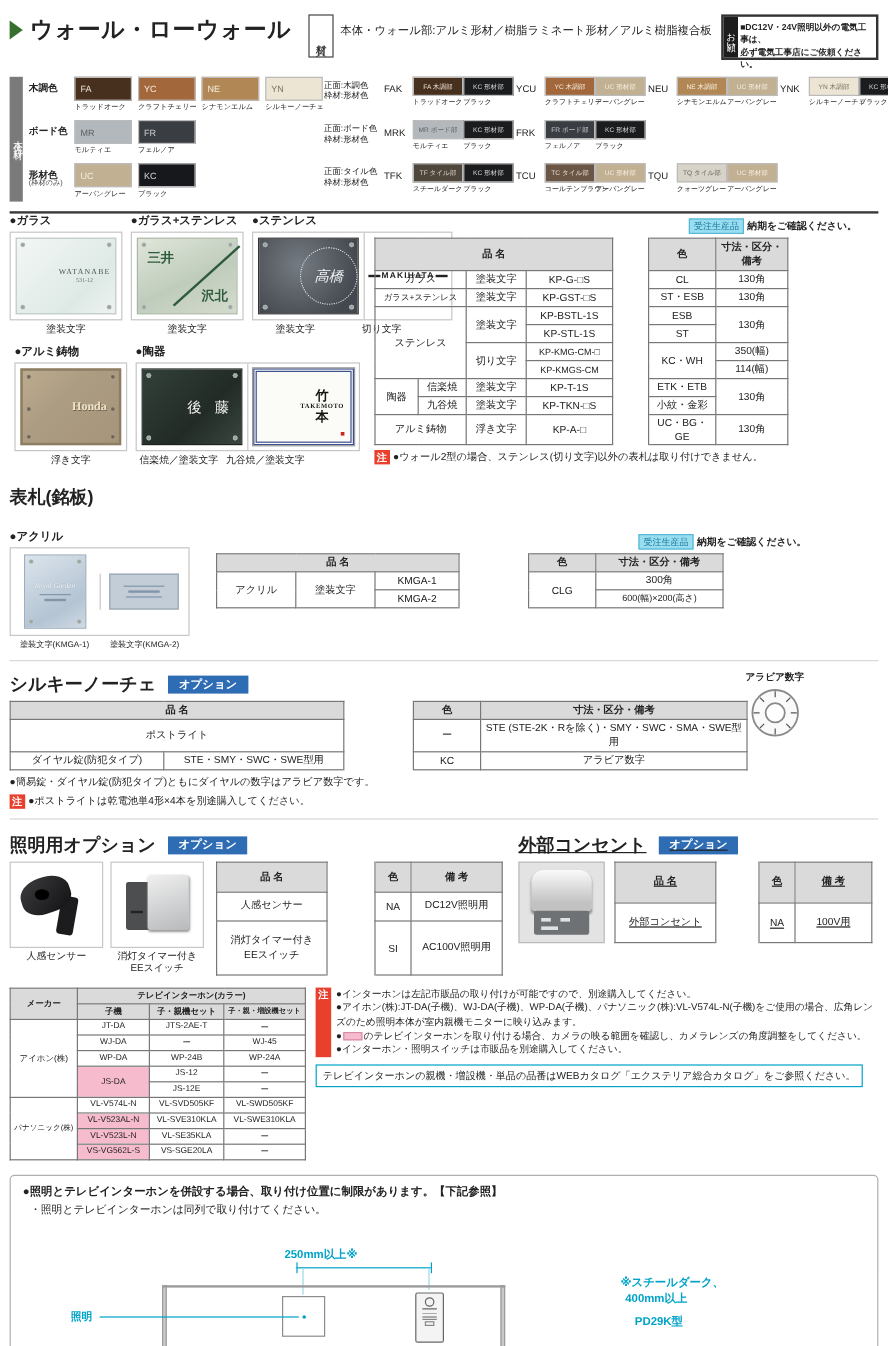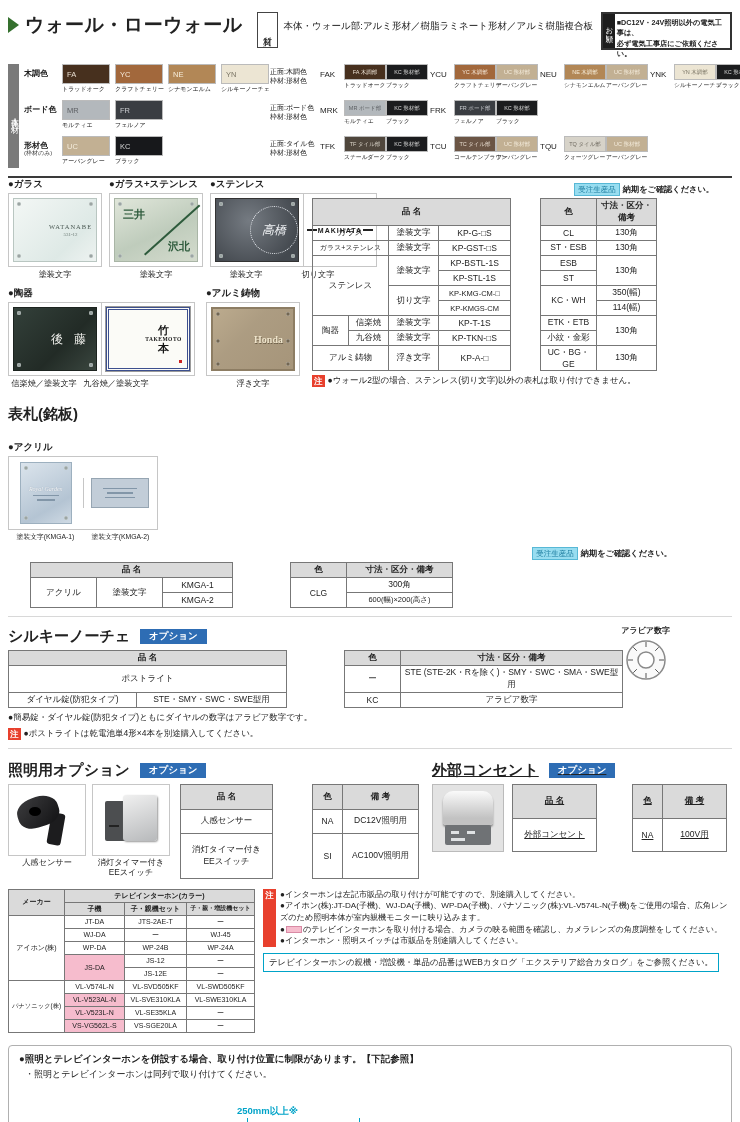--- a/index.html
+++ b/index.html
@@ -486,32 +486,6 @@
         </div>
       </div>
       <div class="hyo-row">
-        <div class="hyo-group">
-          <div class="dot-label">●陶器</div>
-          <div class="photo duo">
-            <div class="half">
-              <div class="plate plate-to1">
-                <span class="sc tl"></span>
-                  <span class="sc tr"></span>
-                  <span class="sc bl"></span>
-                  <span class="sc br"></span>
-                <span class="to1-name">後 藤</span>
-              </div>
-            </div>
-            <div class="half">
-              <div class="plate plate-to2">
-                <span class="to2-l1">竹</span>
-                <span class="to2-l2">TAKEMOTO</span>
-                <span class="to2-l3">本</span>
-                <span class="to2-seal"></span>
-              </div>
-            </div>
-          </div>
-          <div class="cap-duo">
-            <div class="cap">信楽焼／塗装文字</div>
-            <div class="cap">九谷焼／塗装文字</div>
-          </div>
-        </div>
         <div class="hyo-group" style="margin-left:4px;">
           <div class="dot-label">●アルミ鋳物</div>
           <div class="photo">
@@ -526,6 +500,32 @@
             </div>
           </div>
           <div class="cap">浮き文字</div>
+        </div>
+        <div class="hyo-group">
+          <div class="dot-label">●陶器</div>
+          <div class="photo duo">
+            <div class="half">
+              <div class="plate plate-to1">
+                <span class="sc tl"></span>
+                  <span class="sc tr"></span>
+                  <span class="sc bl"></span>
+                  <span class="sc br"></span>
+                <span class="to1-name">後 藤</span>
+              </div>
+            </div>
+            <div class="half">
+              <div class="plate plate-to2">
+                <span class="to2-l1">竹</span>
+                <span class="to2-l2">TAKEMOTO</span>
+                <span class="to2-l3">本</span>
+                <span class="to2-seal"></span>
+              </div>
+            </div>
+          </div>
+          <div class="cap-duo">
+            <div class="cap">信楽焼／塗装文字</div>
+            <div class="cap">九谷焼／塗装文字</div>
+          </div>
         </div>
       </div>
     </div>

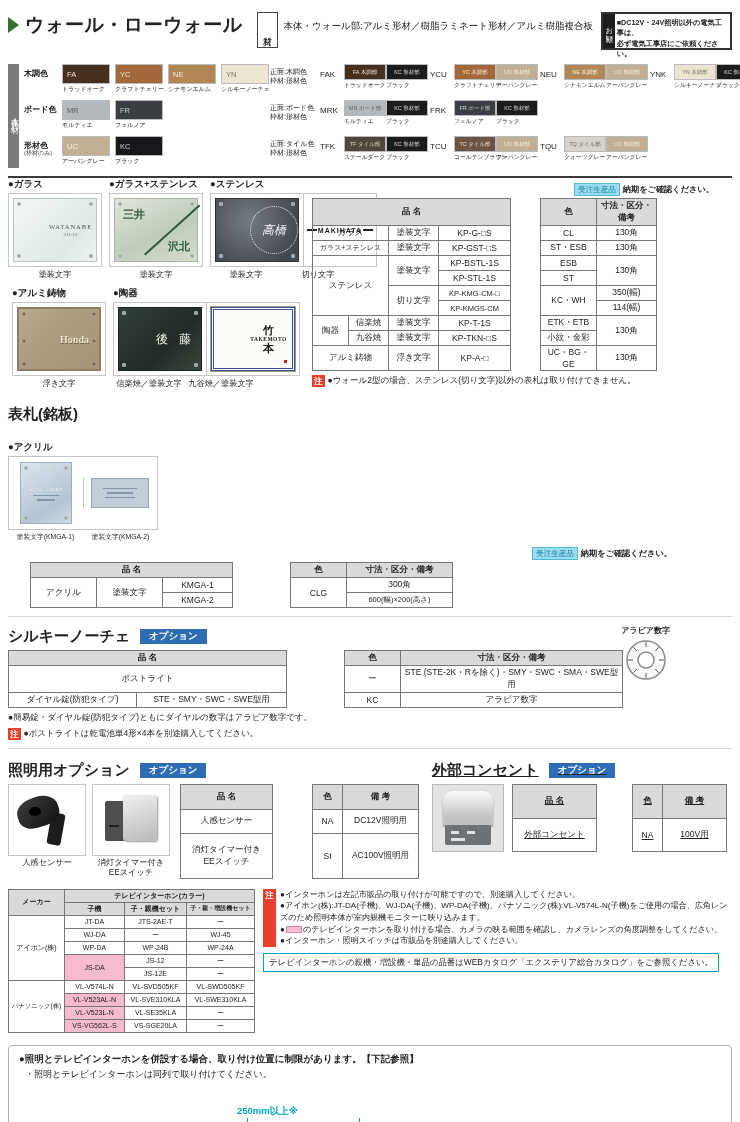--- a/index.html
+++ b/index.html
@@ -100,7 +100,7 @@
   .order-line { text-align:right; margin:0 18px 2px 0; }
 
   
-  .meiban-flex { display:flex; margin-top:17px;flex-direction:column; }
+  .meiban-flex { display:flex; margin-top:17px; }
   .acr-photo { width:150px; height:74px; display:flex; padding:0; }
   .acr-cell { flex:1; display:flex; align-items:center; justify-content:center; }
   .acr-cell + .acr-cell { border-left:1px solid #c6c6c6; }

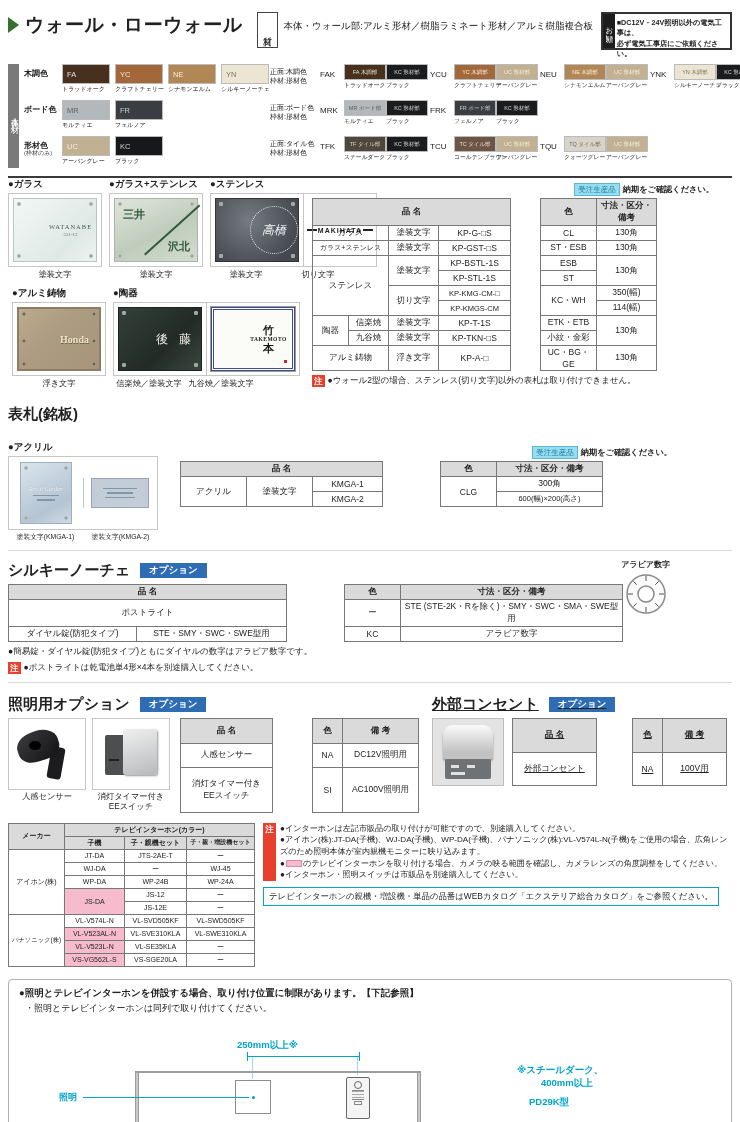--- a/index.html
+++ b/index.html
@@ -944,7 +944,7 @@
 
       <div class="dg-side-note">
         <div>※スチールダーク、</div>
-        <div style="margin-left:24px">400mm以上</div>
+        <div style="margin-left:4px">400mm以上</div>
       </div>
       <div class="dg-models">
 

